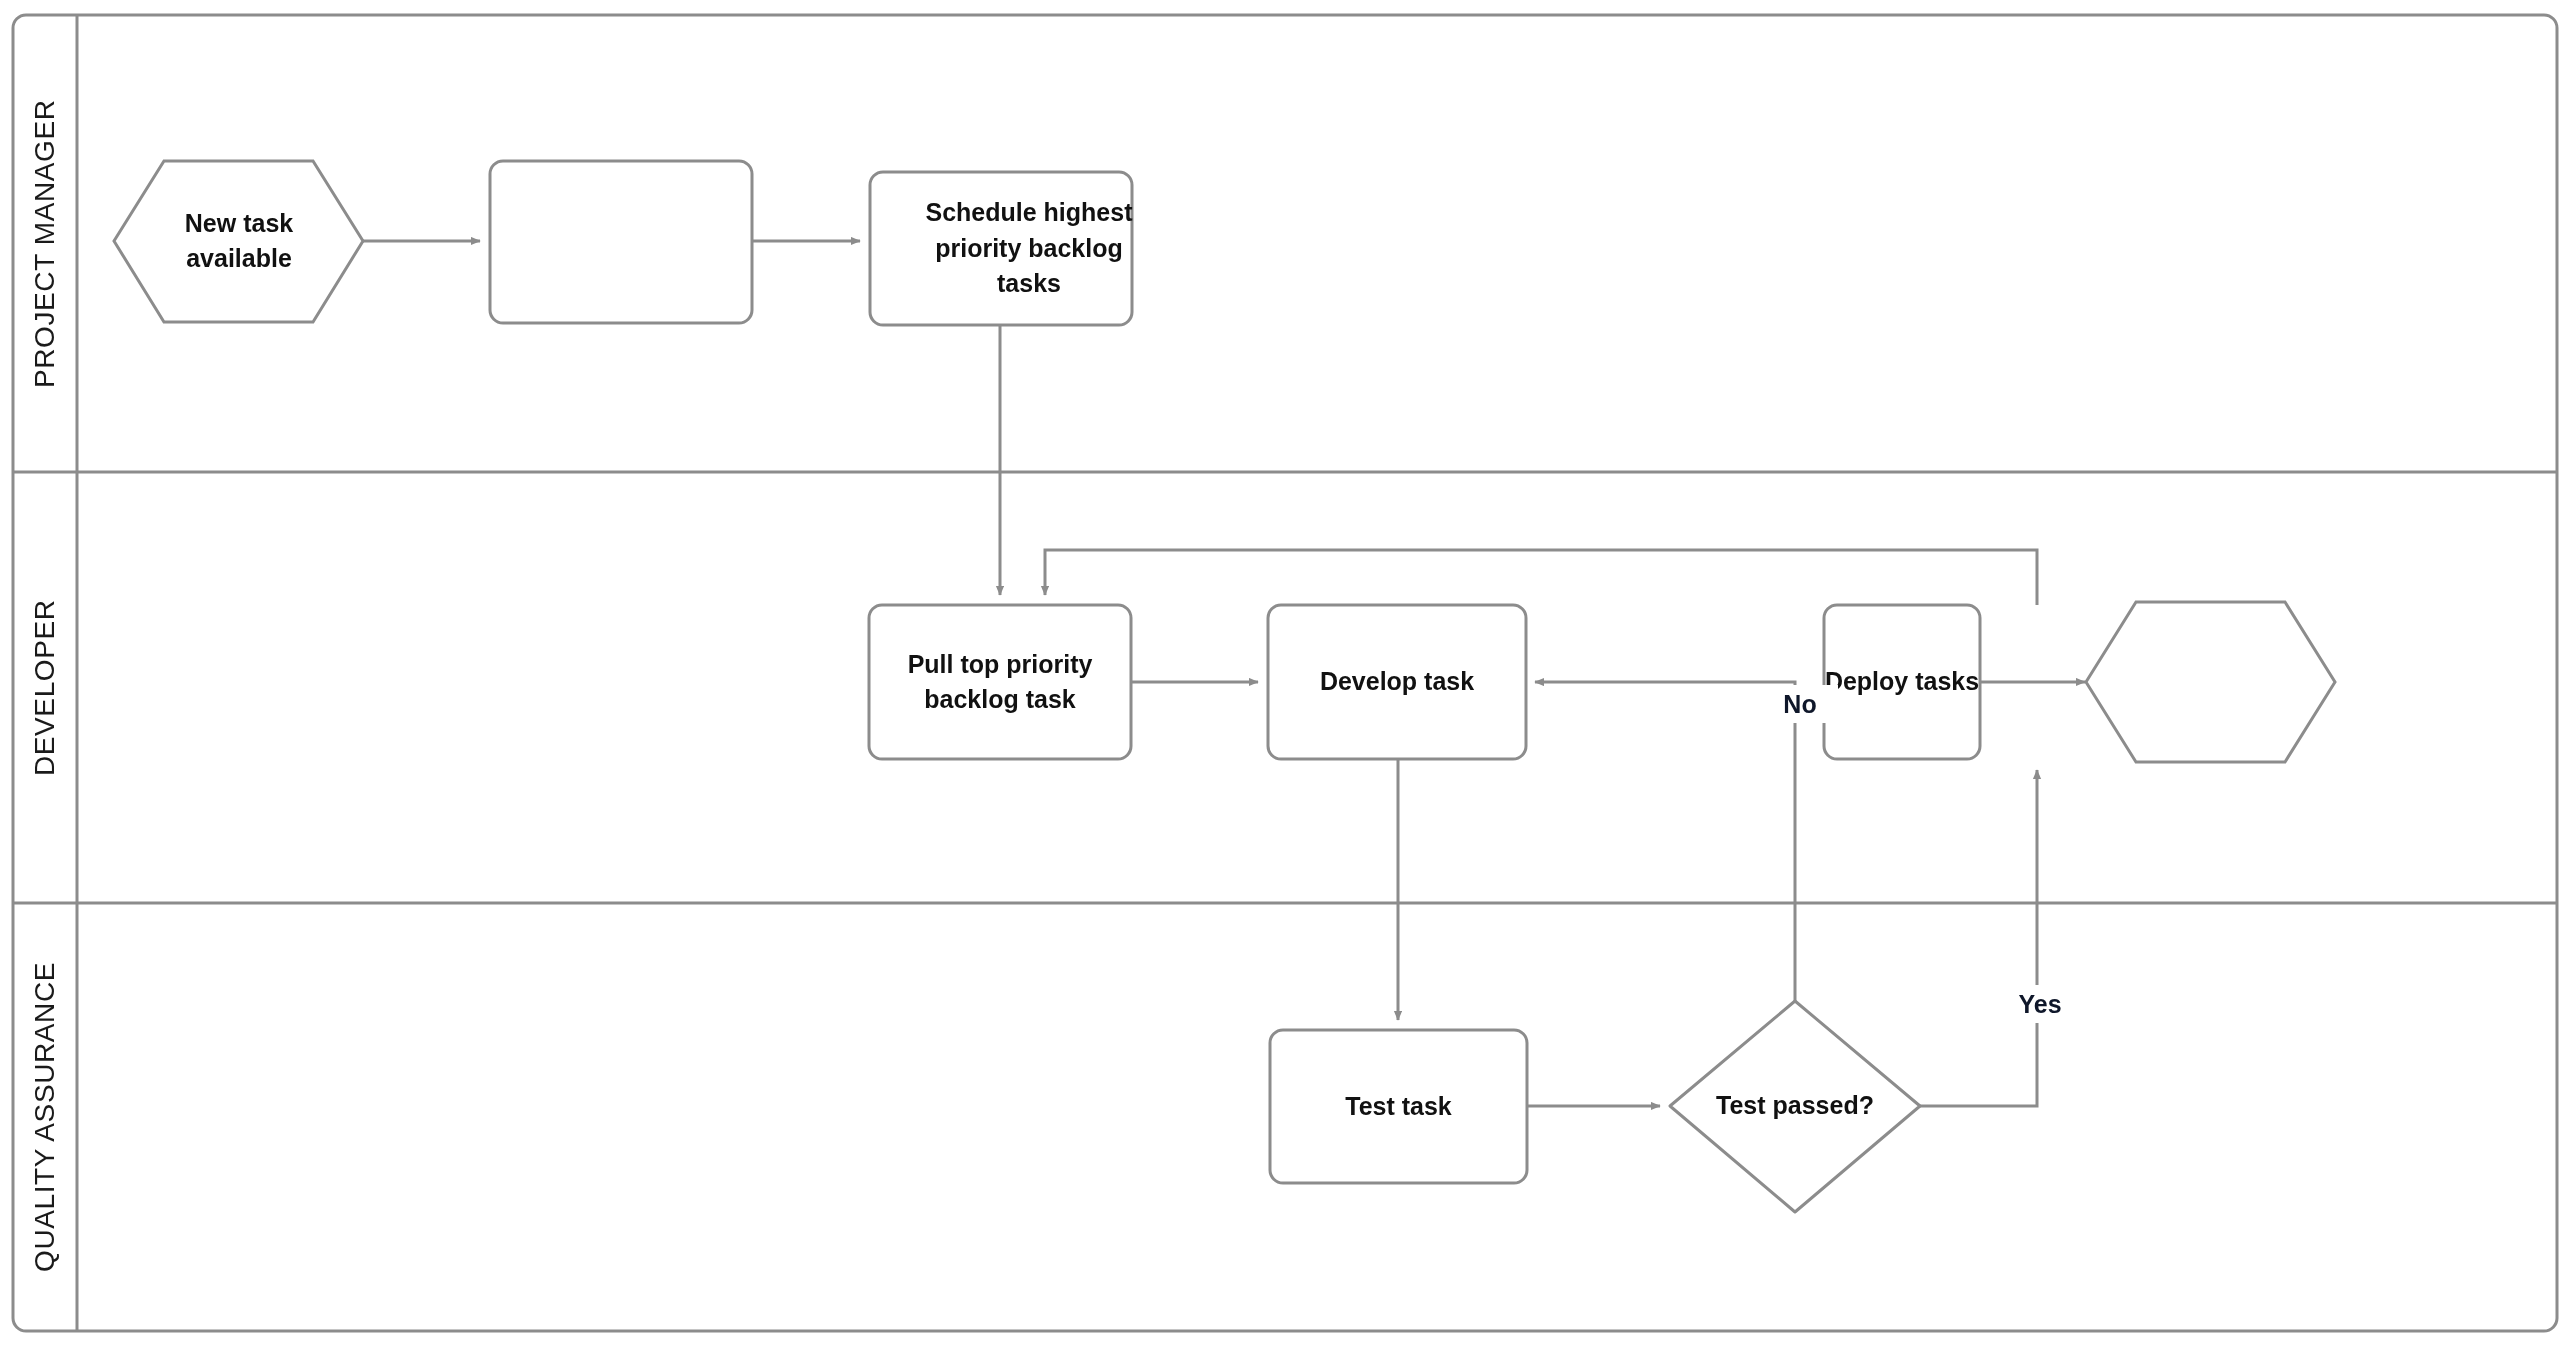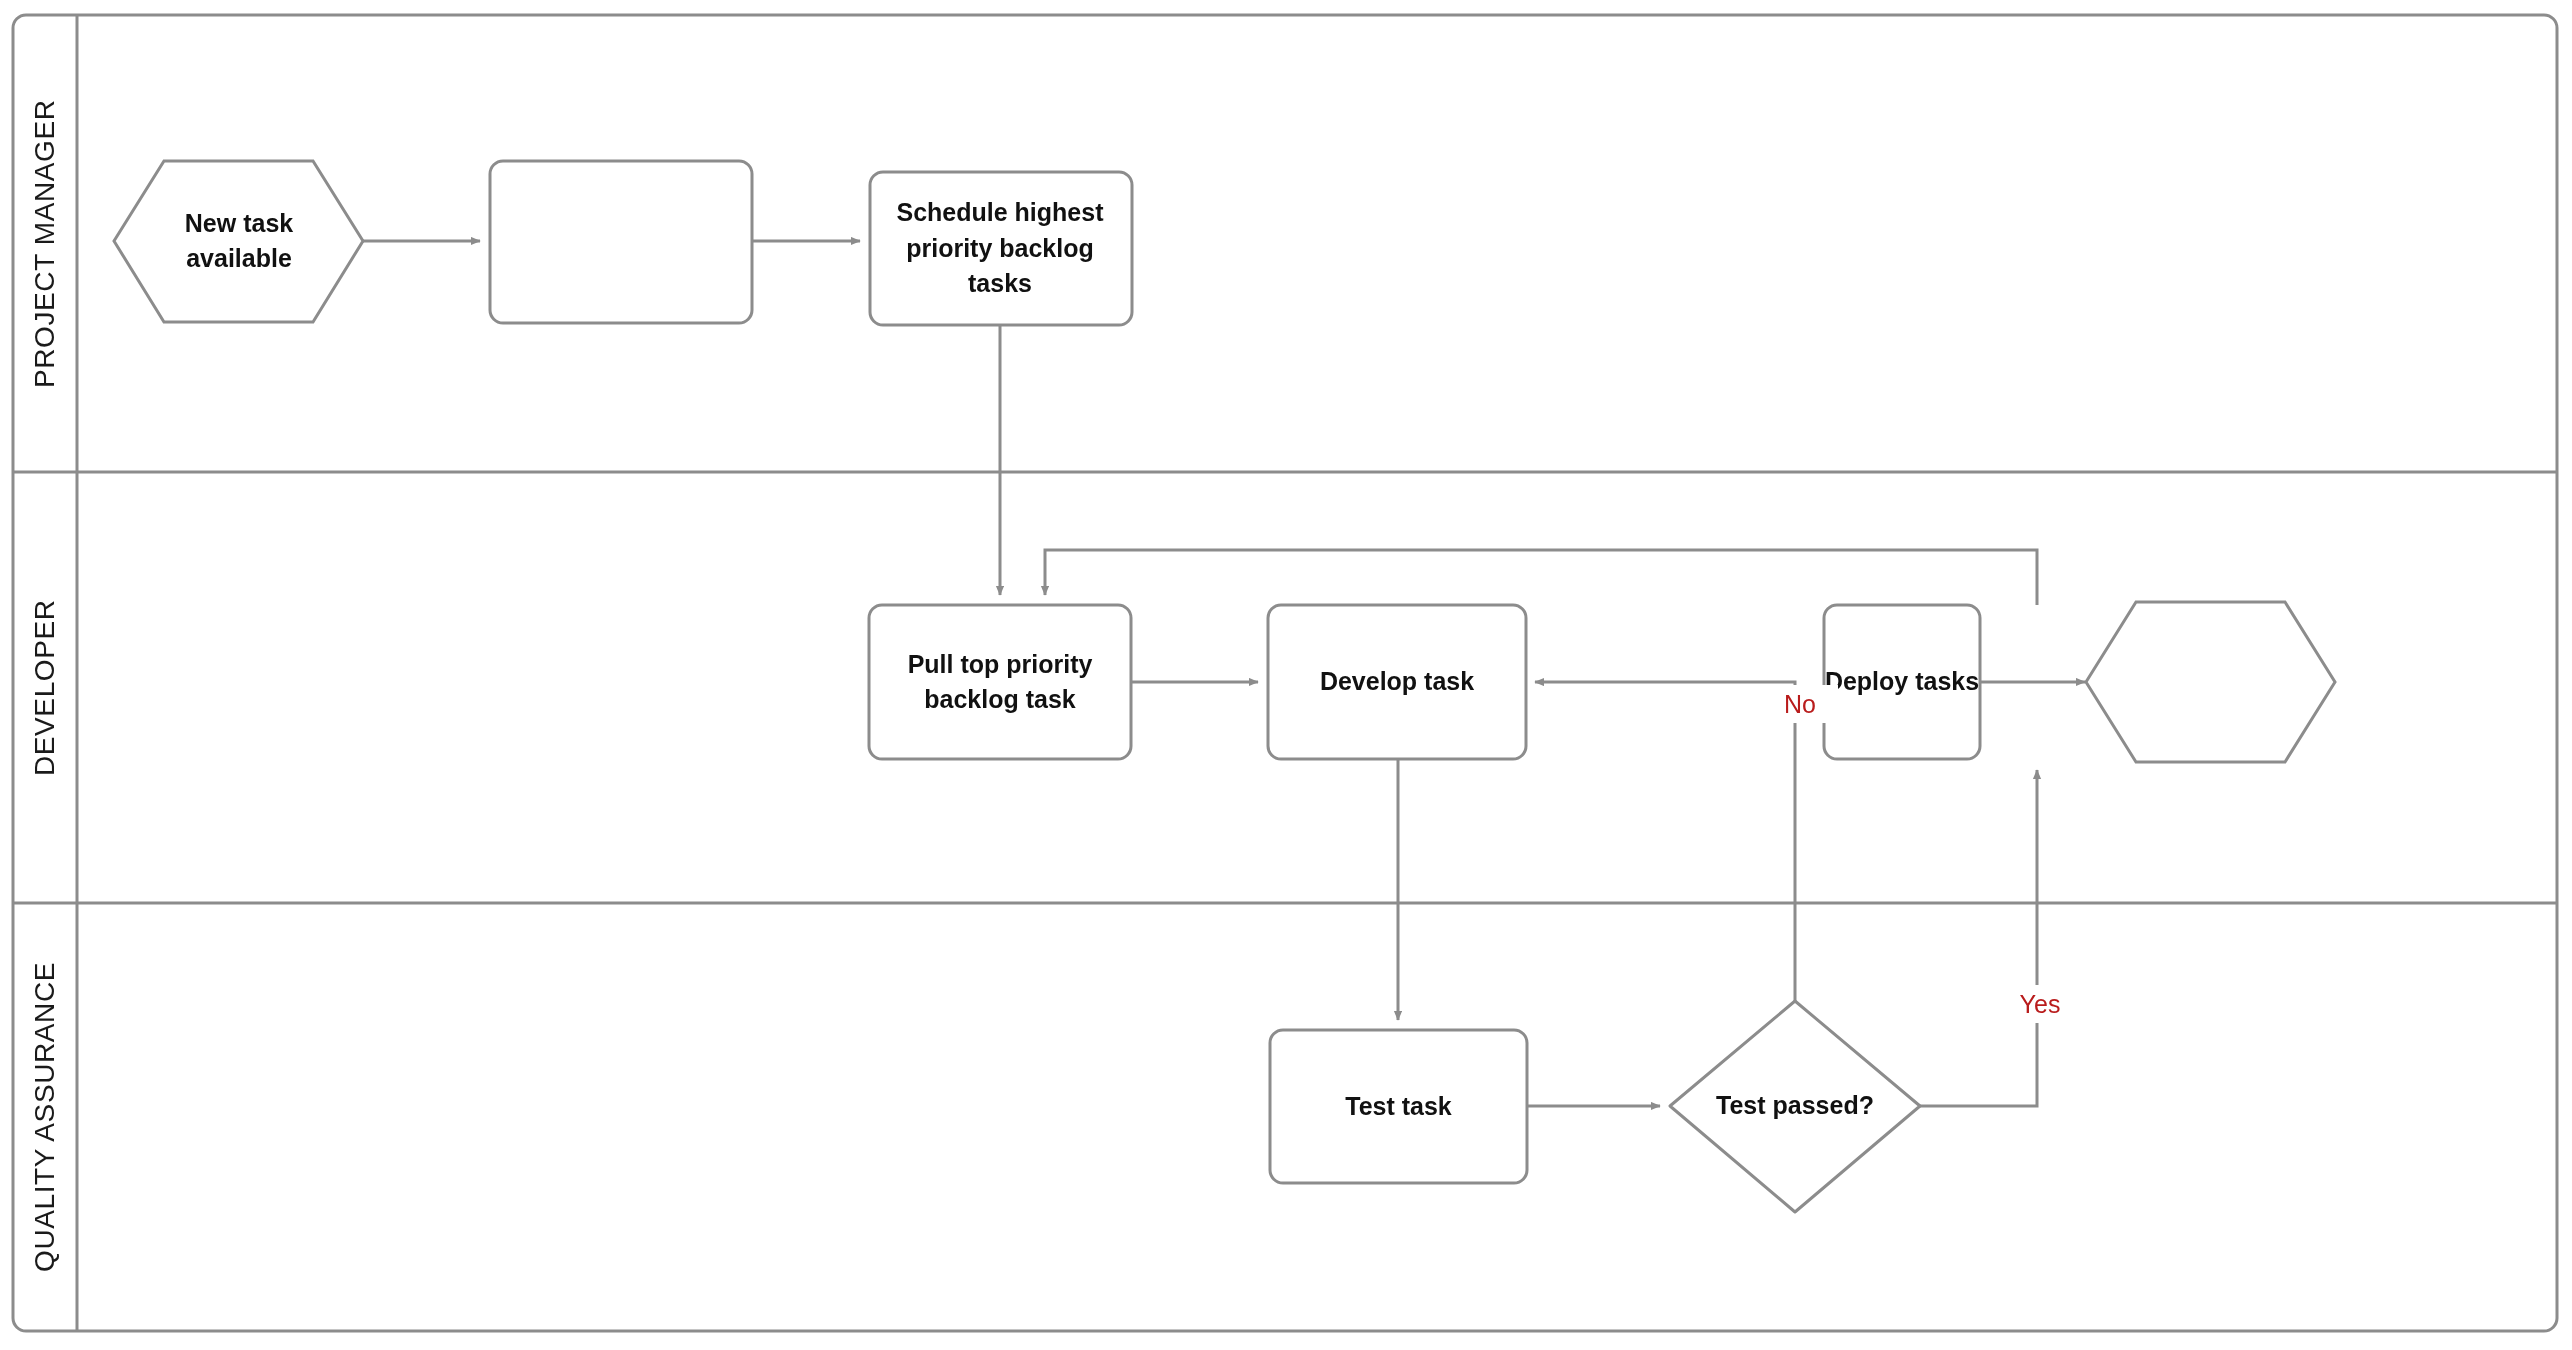--- a/index.html
+++ b/index.html
@@ -151,7 +151,7 @@
   <div class="node-label" style="left:134px; top:181px; width:210px; height:120px;text-align:center;">New task available</div>
 
 
-  <div class="node-label" style="left:881px; top:176px; width:238px; height:145px;">Schedule highest priority backlog tasks</div>
+  <div class="node-label" style="left:910px; top:176px; width:238px; height:145px;">Schedule highest priority backlog tasks</div>
 
   <div class="node-label" style="left:1272px; top:609px; width:250px; height:146px;">Develop task</div>
 

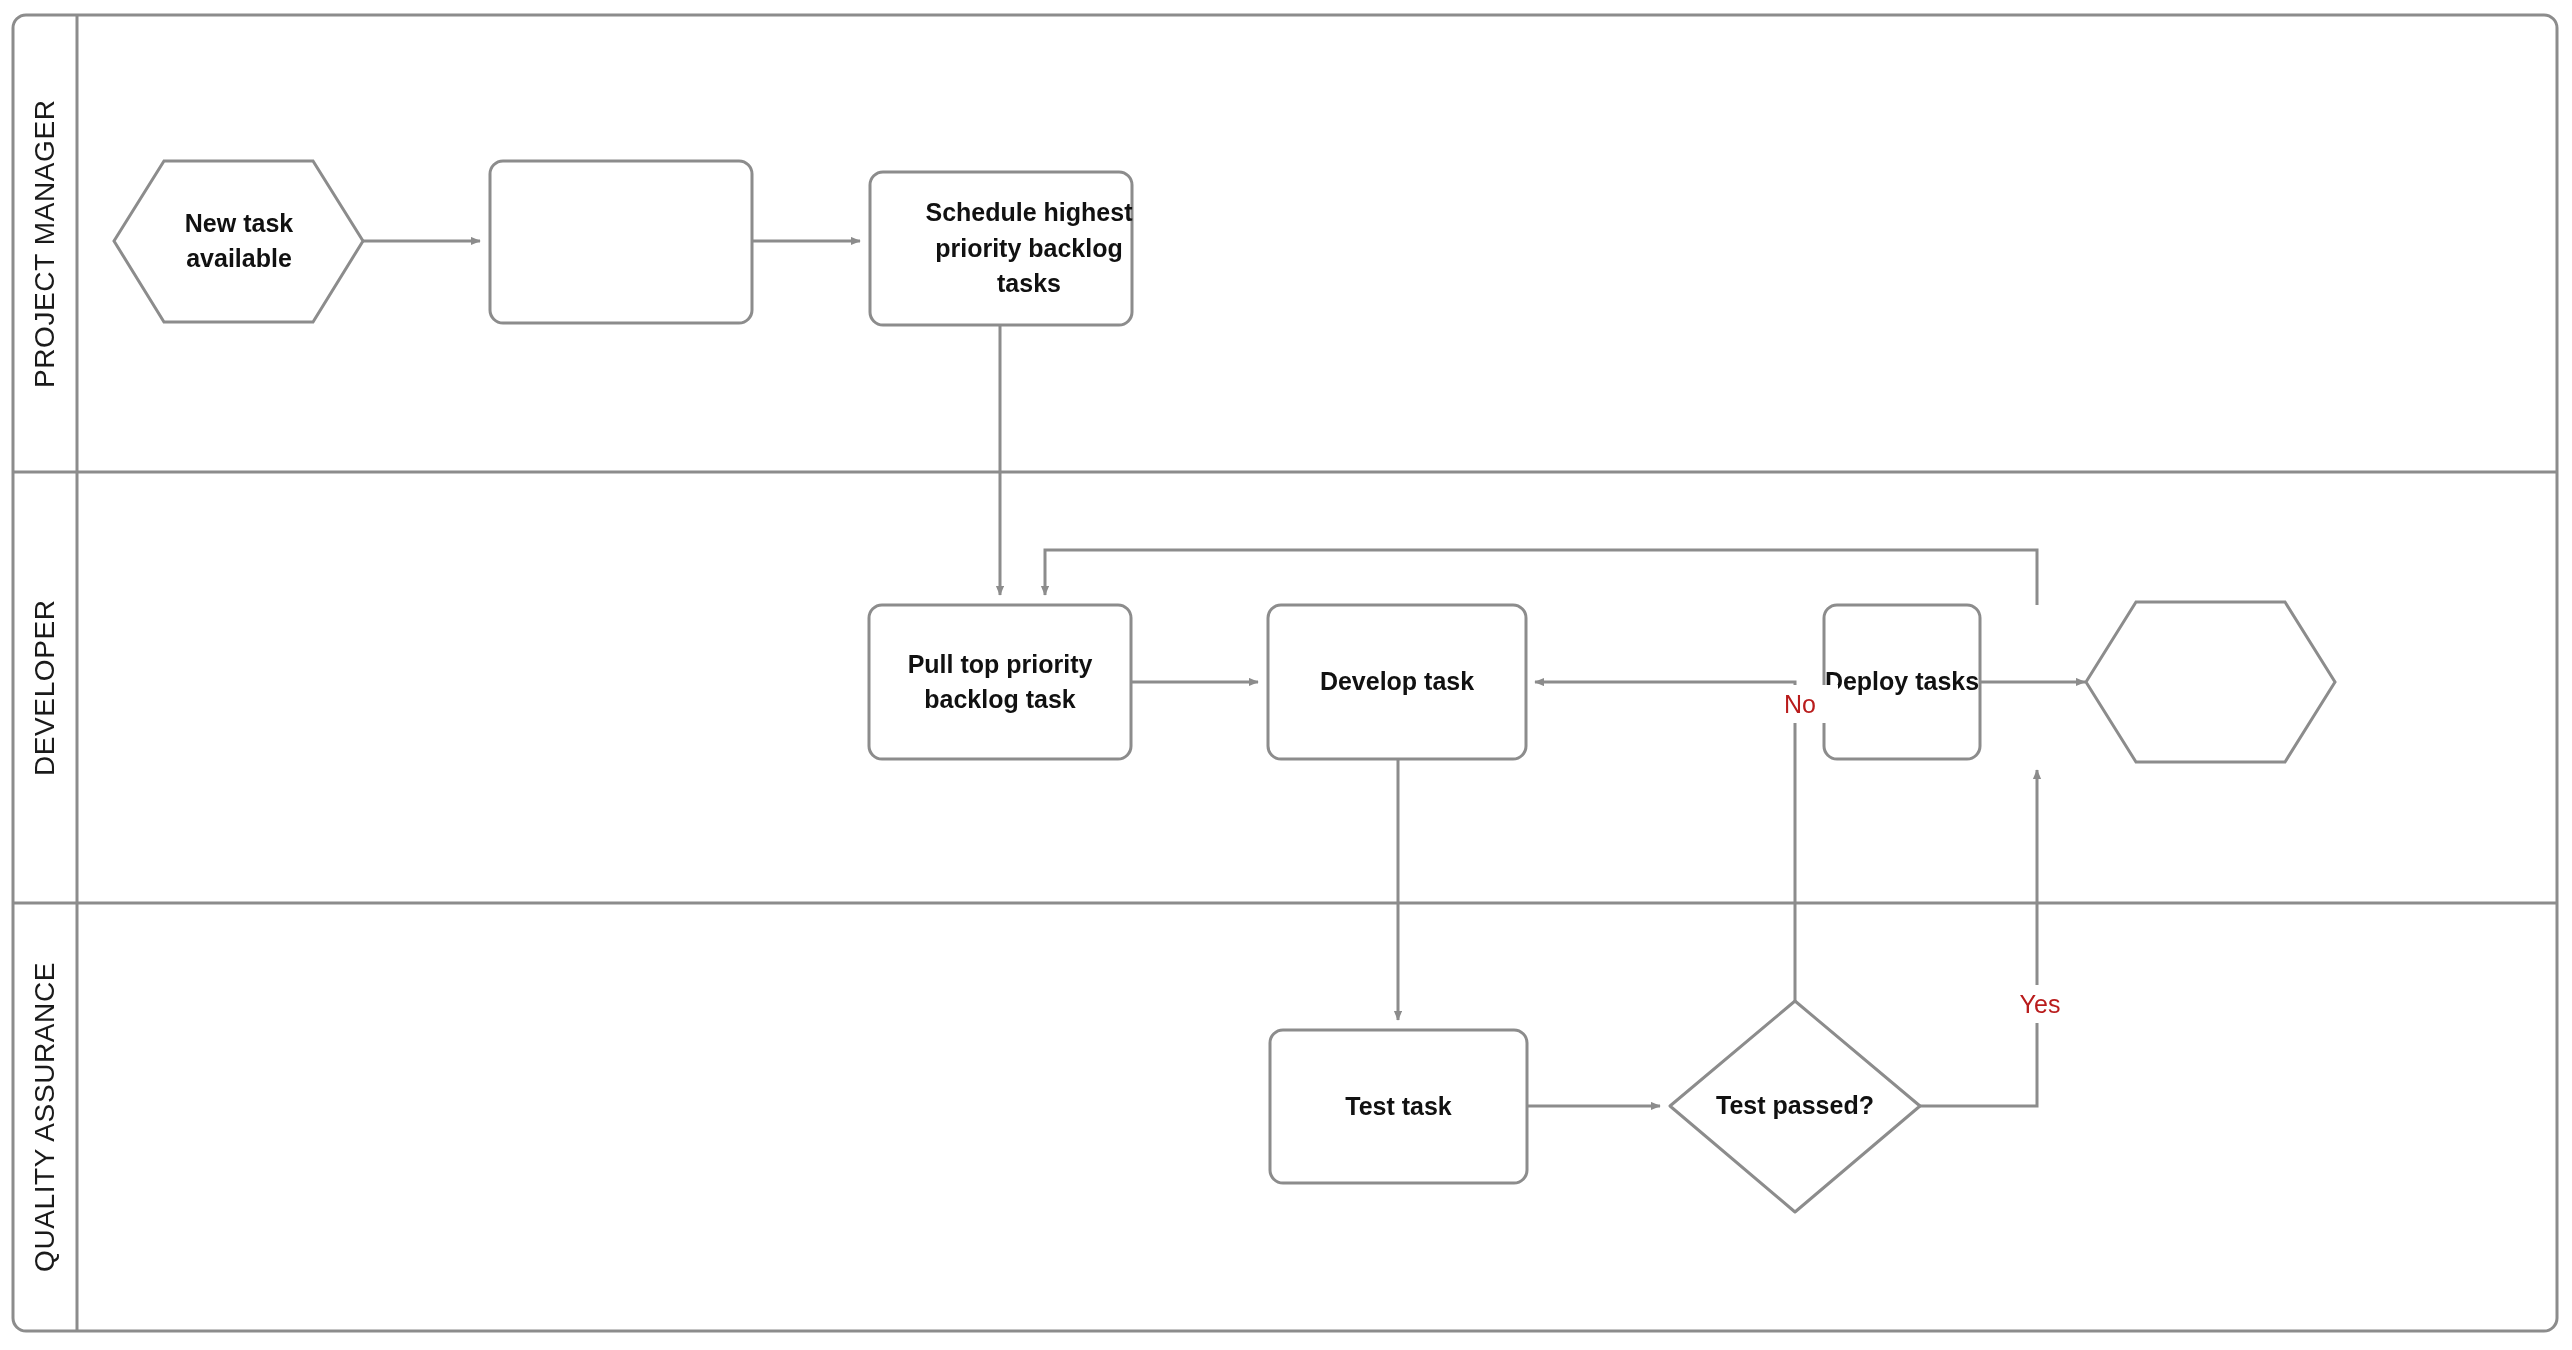--- a/index.html
+++ b/index.html
@@ -55,8 +55,8 @@
     align-items: center;
     justify-content: center;
     font-size: 25px;
-    font-weight: normal;
-    color: #b91c1c;
+    font-weight: bold;
+    color: #0f172a;
     background: #ffffff;
     padding: 0 5px;
     user-select: none;

